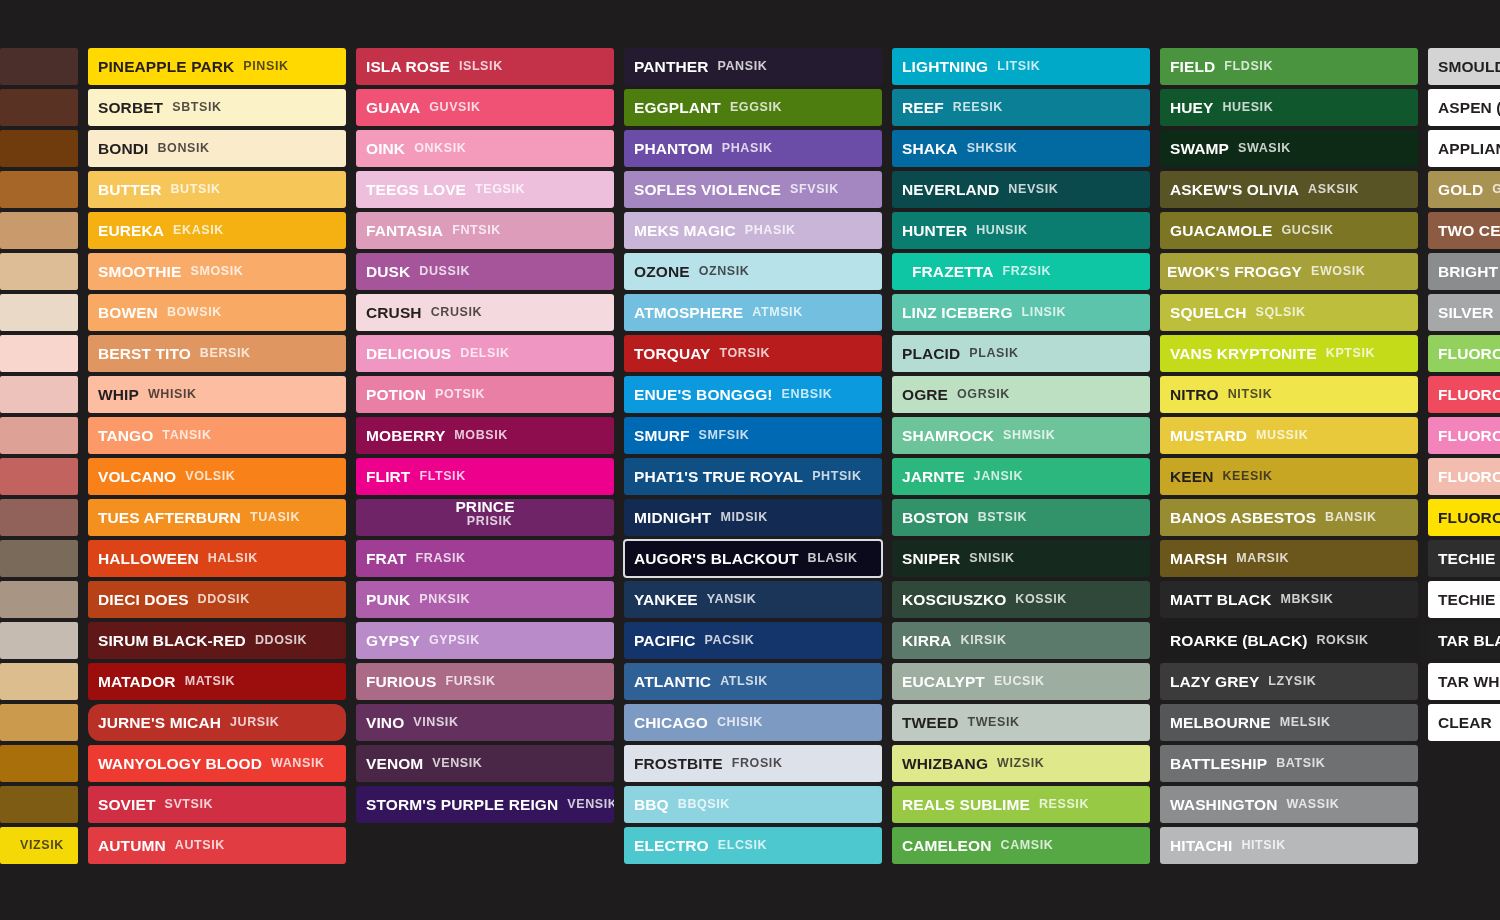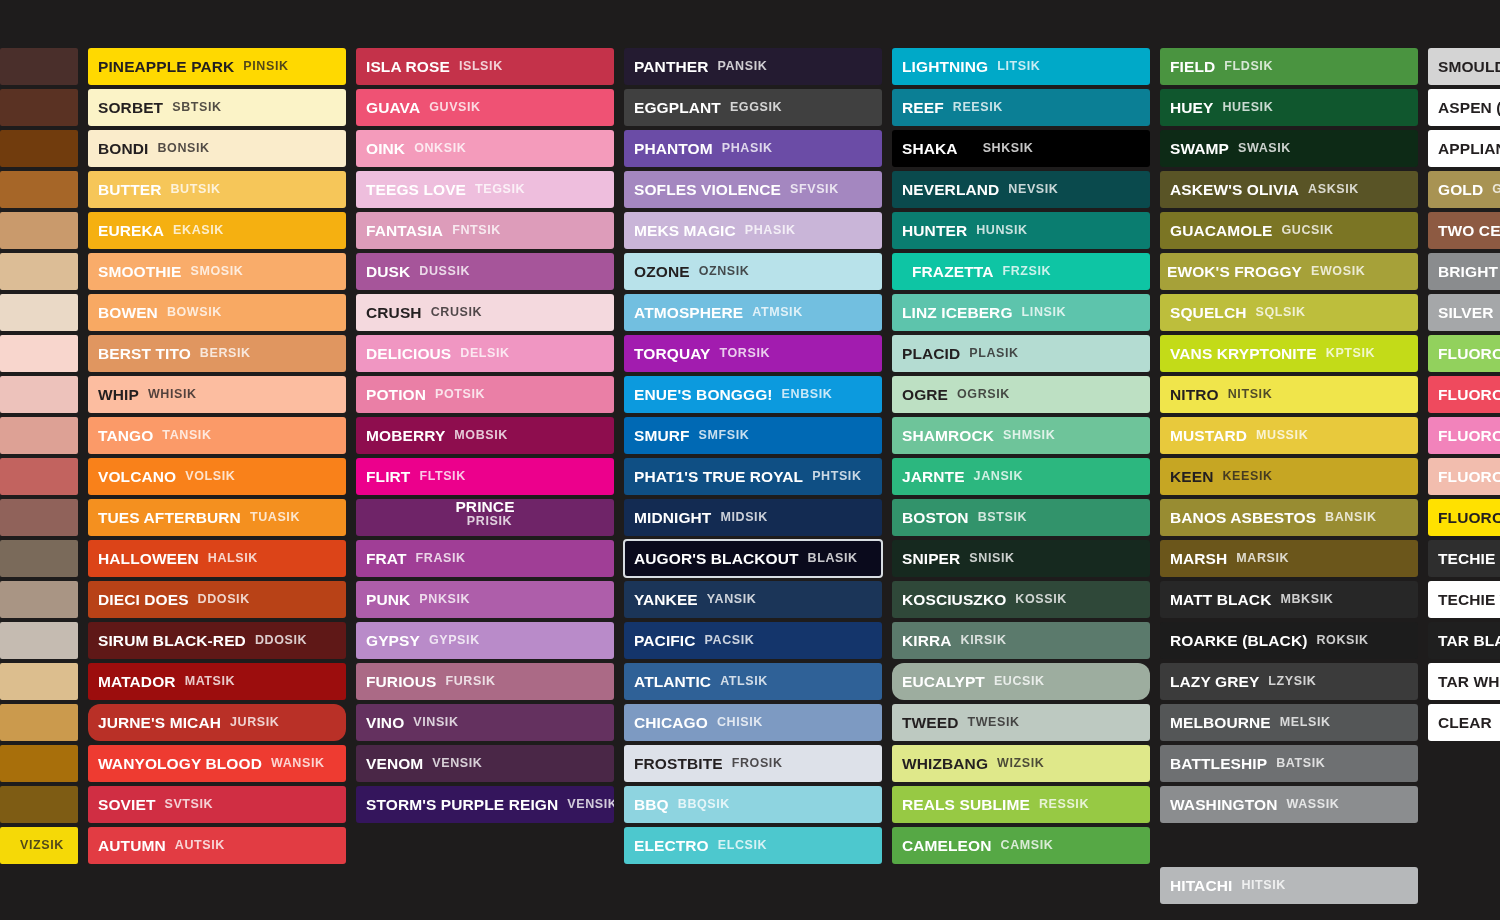--- a/index.html
+++ b/index.html
@@ -285,7 +285,7 @@
           <span class="name">PANTHER</span>
           <span class="code">PANSIK</span>
         </div>
-        <div class="swatch" style="background: #404040; color: rgb(255, 255, 255);">
+        <div class="swatch" style="background: #4d7c0f; color: rgb(255, 255, 255);">
           <span class="name">EGGPLANT</span>
           <span class="code">EGGSIK</span>
         </div>

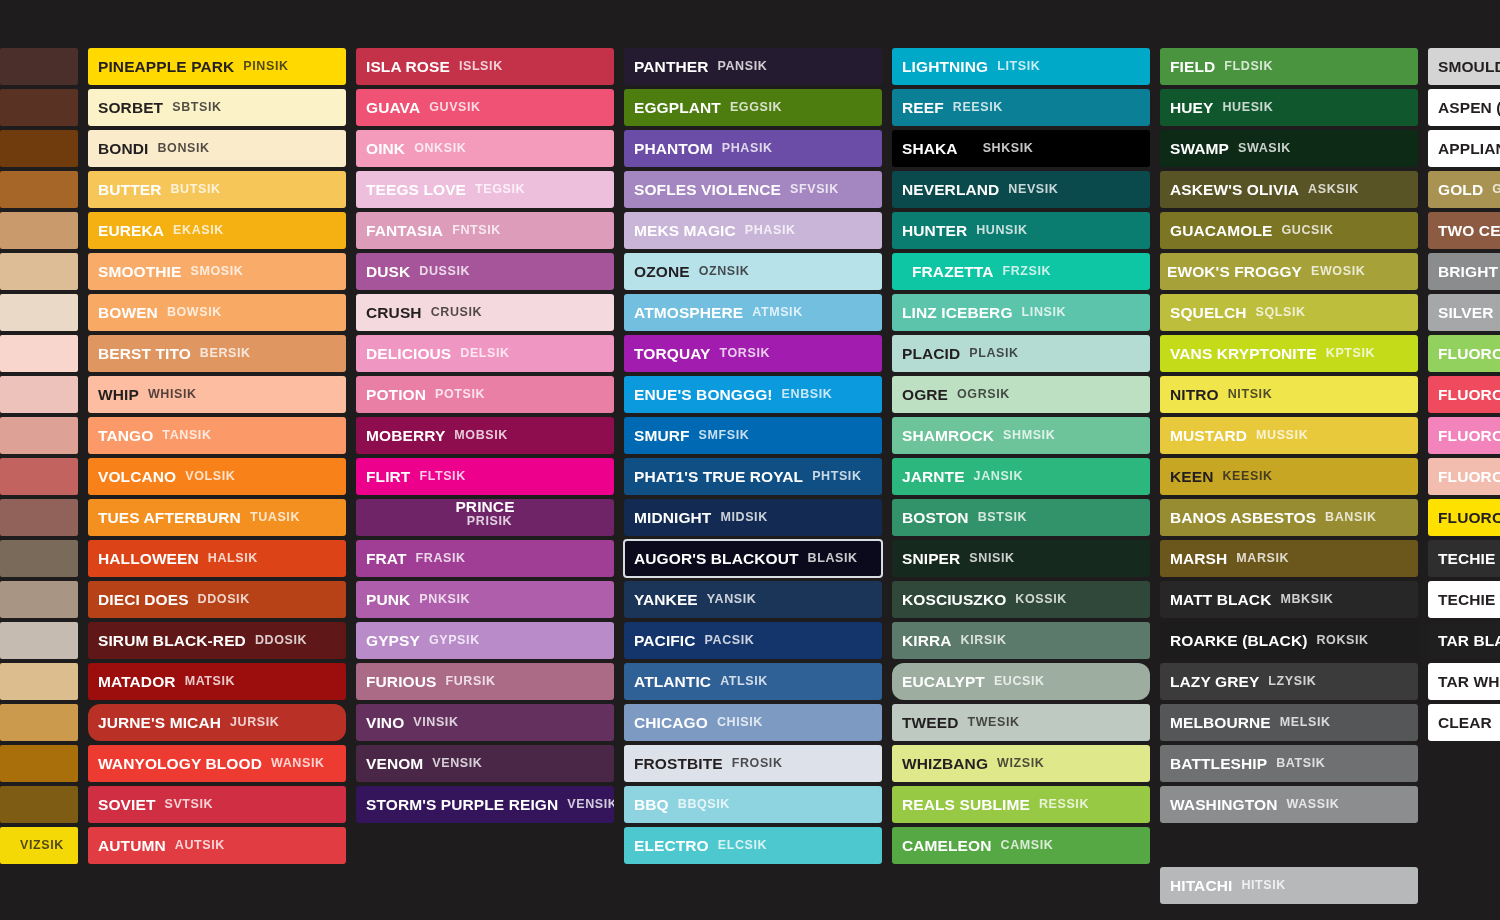--- a/index.html
+++ b/index.html
@@ -371,7 +371,7 @@
           <span class="name">REEF</span>
           <span class="code">REESIK</span>
         </div>
-        <div class="swatch" style="background: #000000; color: rgb(255, 255, 255); gap: 16px;">
+        <div class="swatch" style="background: #0369a1; color: rgb(255, 255, 255);">
           <span class="name">SHAKA</span>
           <span class="code">SHKSIK</span>
         </div>

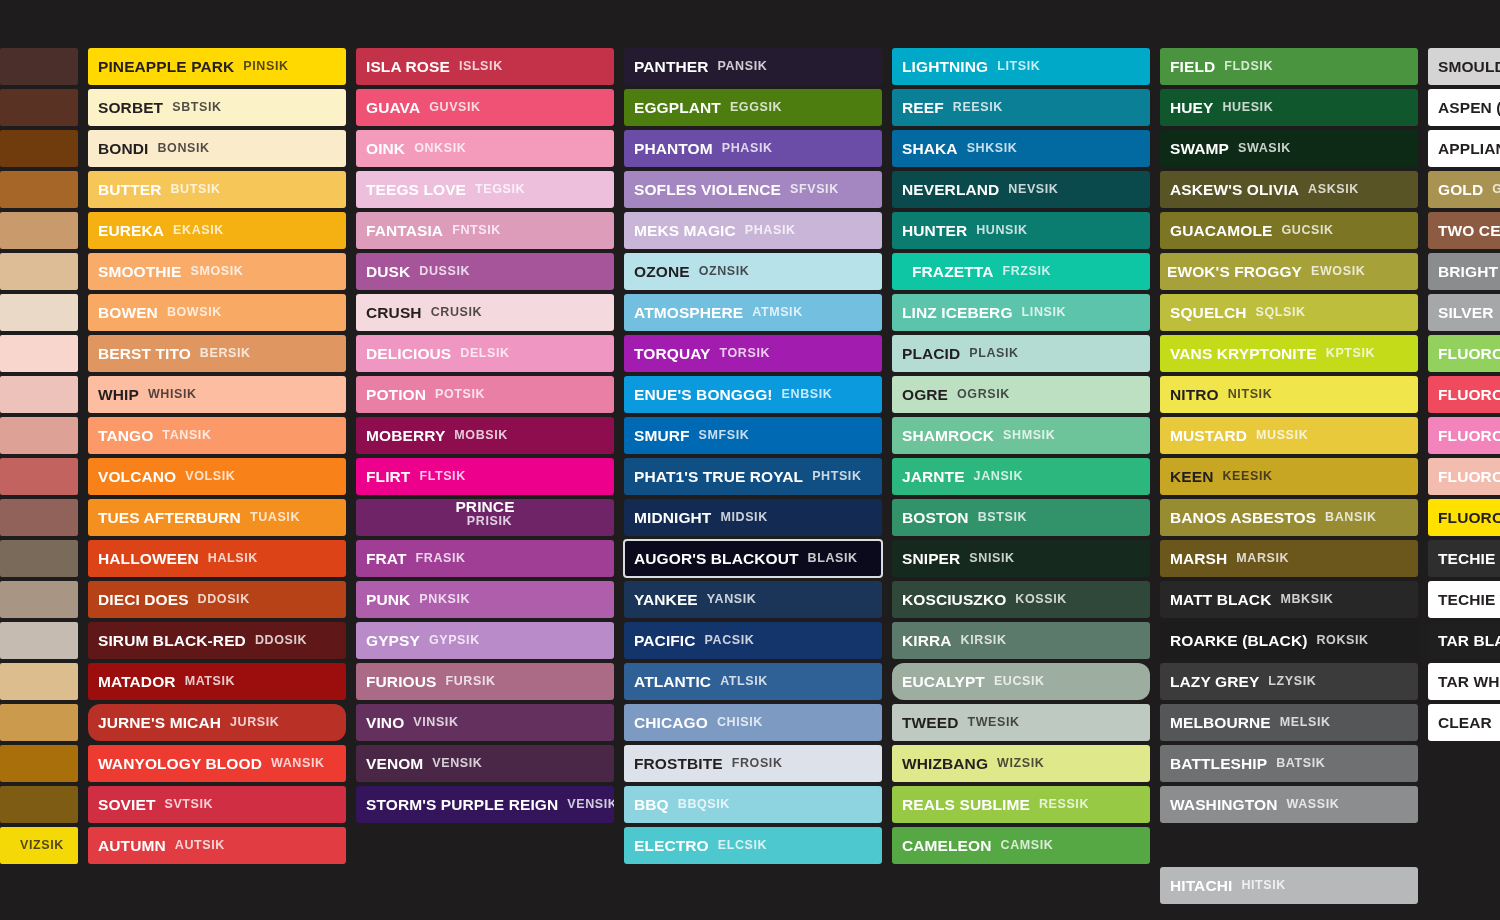--- a/index.html
+++ b/index.html
@@ -309,7 +309,7 @@
           <span class="name">ATMOSPHERE</span>
           <span class="code">ATMSIK</span>
         </div>
-        <div class="swatch" style="background: #a21caf; color: rgb(255, 255, 255);">
+        <div class="swatch" style="background: #b91c1c; color: rgb(255, 255, 255);">
           <span class="name">TORQUAY</span>
           <span class="code">TORSIK</span>
         </div>

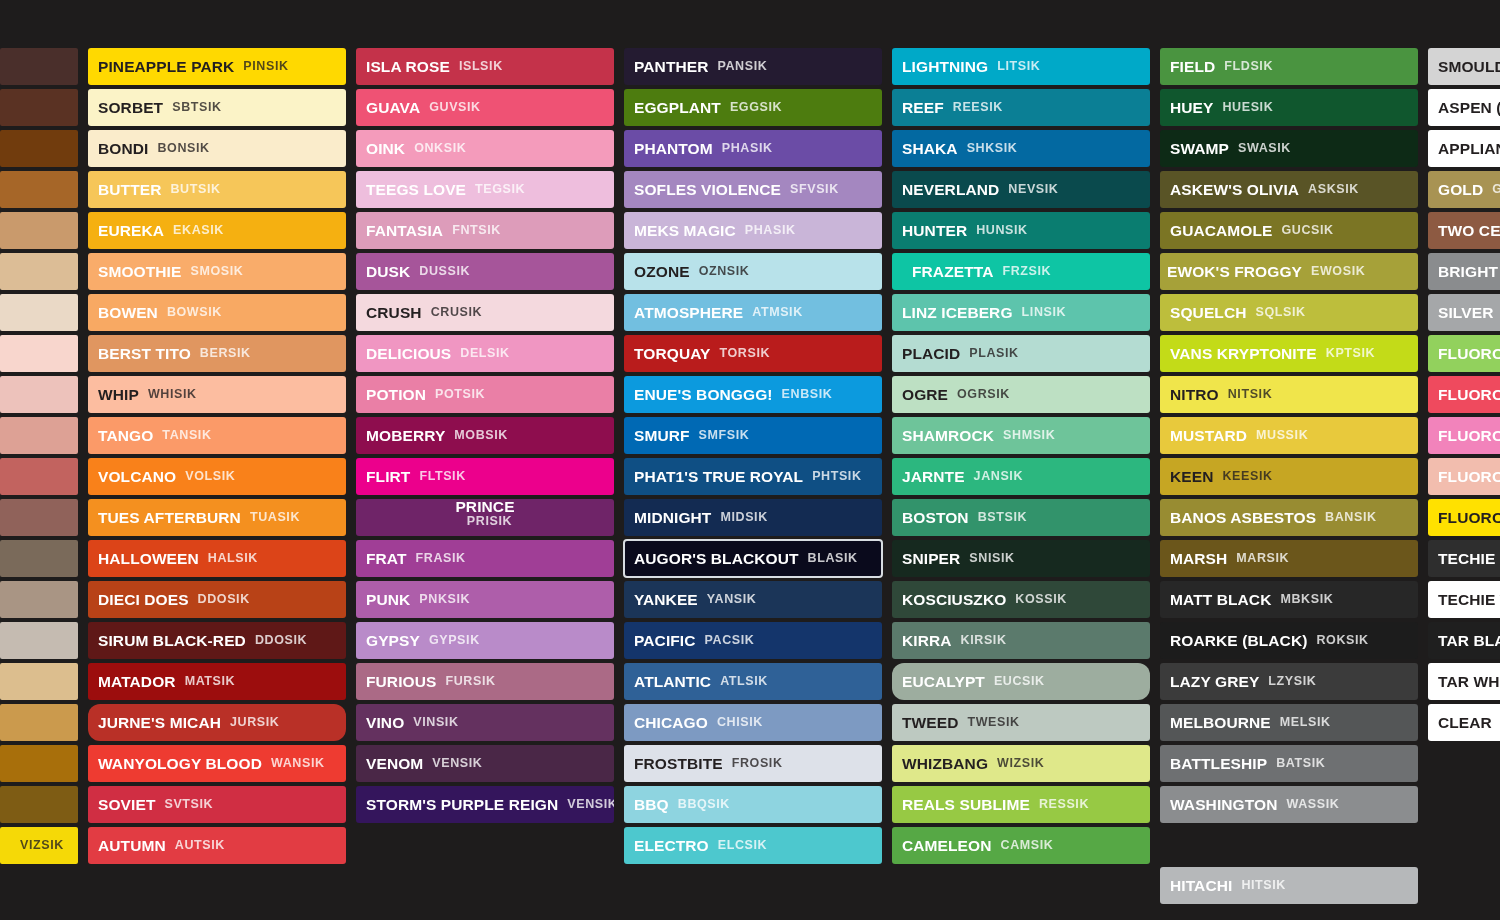--- a/index.html
+++ b/index.html
@@ -423,7 +423,7 @@
           <span class="name">KIRRA</span>
           <span class="code">KIRSIK</span>
         </div>
-        <div class="swatch" style="background: rgb(157, 173, 159); color: rgb(255, 255, 255); border-radius: 12px;">
+        <div class="swatch" style="background: rgb(157, 173, 159); color: rgb(255, 255, 255);">
           <span class="name">EUCALYPT</span>
           <span class="code">EUCSIK</span>
         </div>

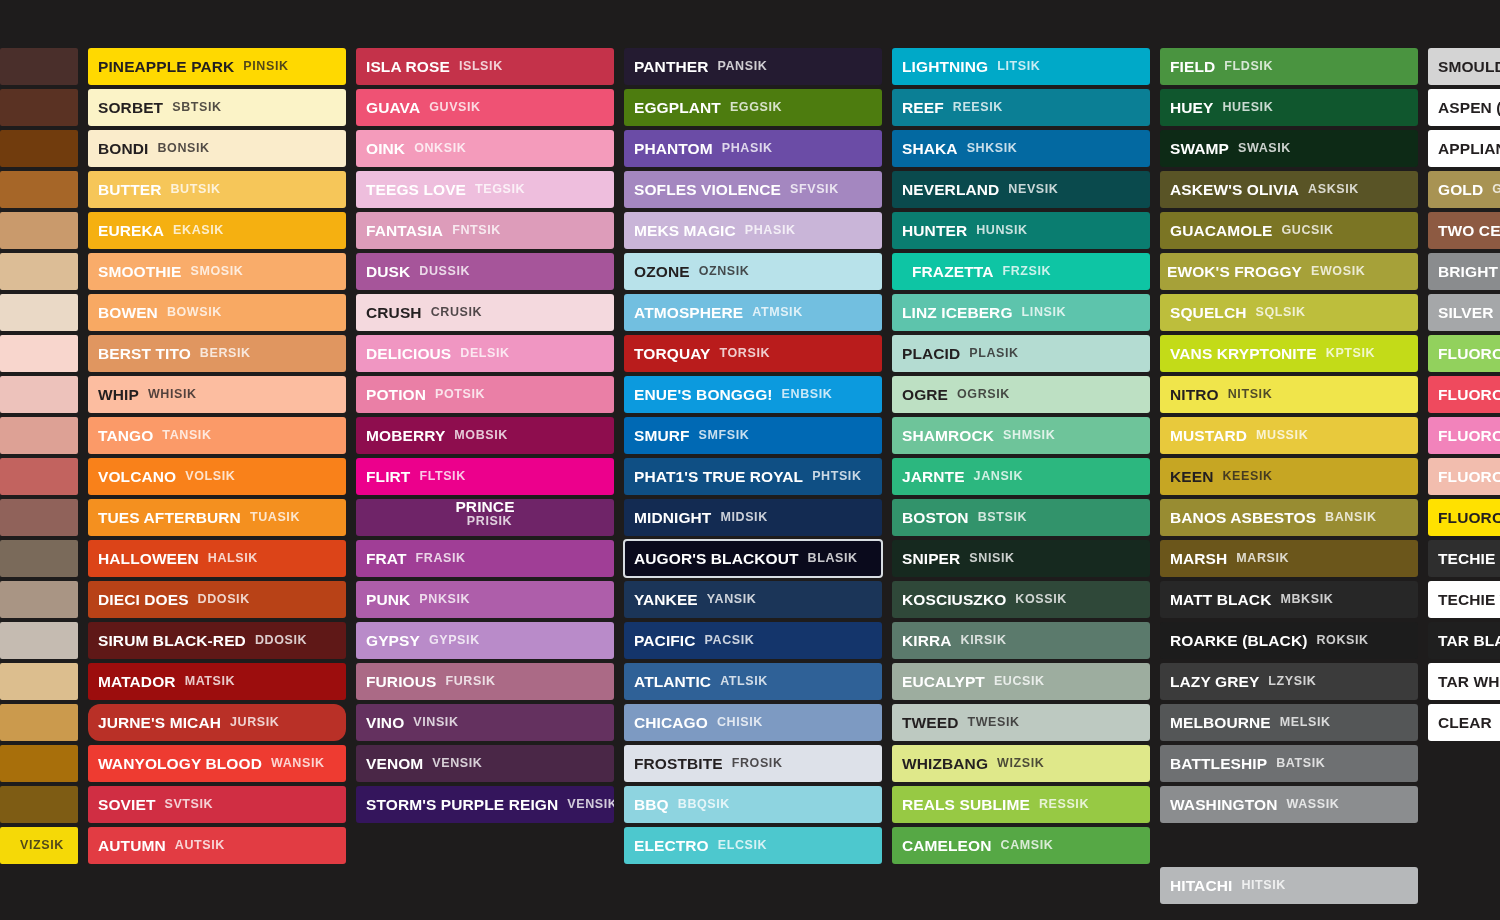--- a/index.html
+++ b/index.html
@@ -521,7 +521,7 @@
           <span class="name">WASHINGTON</span>
           <span class="code">WASSIK</span>
         </div>
-        <div class="swatch" style="background: rgb(182, 184, 186); color: rgb(255, 255, 255); margin-top: 40px;">
+        <div class="swatch" style="background: rgb(182, 184, 186); color: rgb(255, 255, 255);">
           <span class="name">HITACHI</span>
           <span class="code">HITSIK</span>
         </div>

